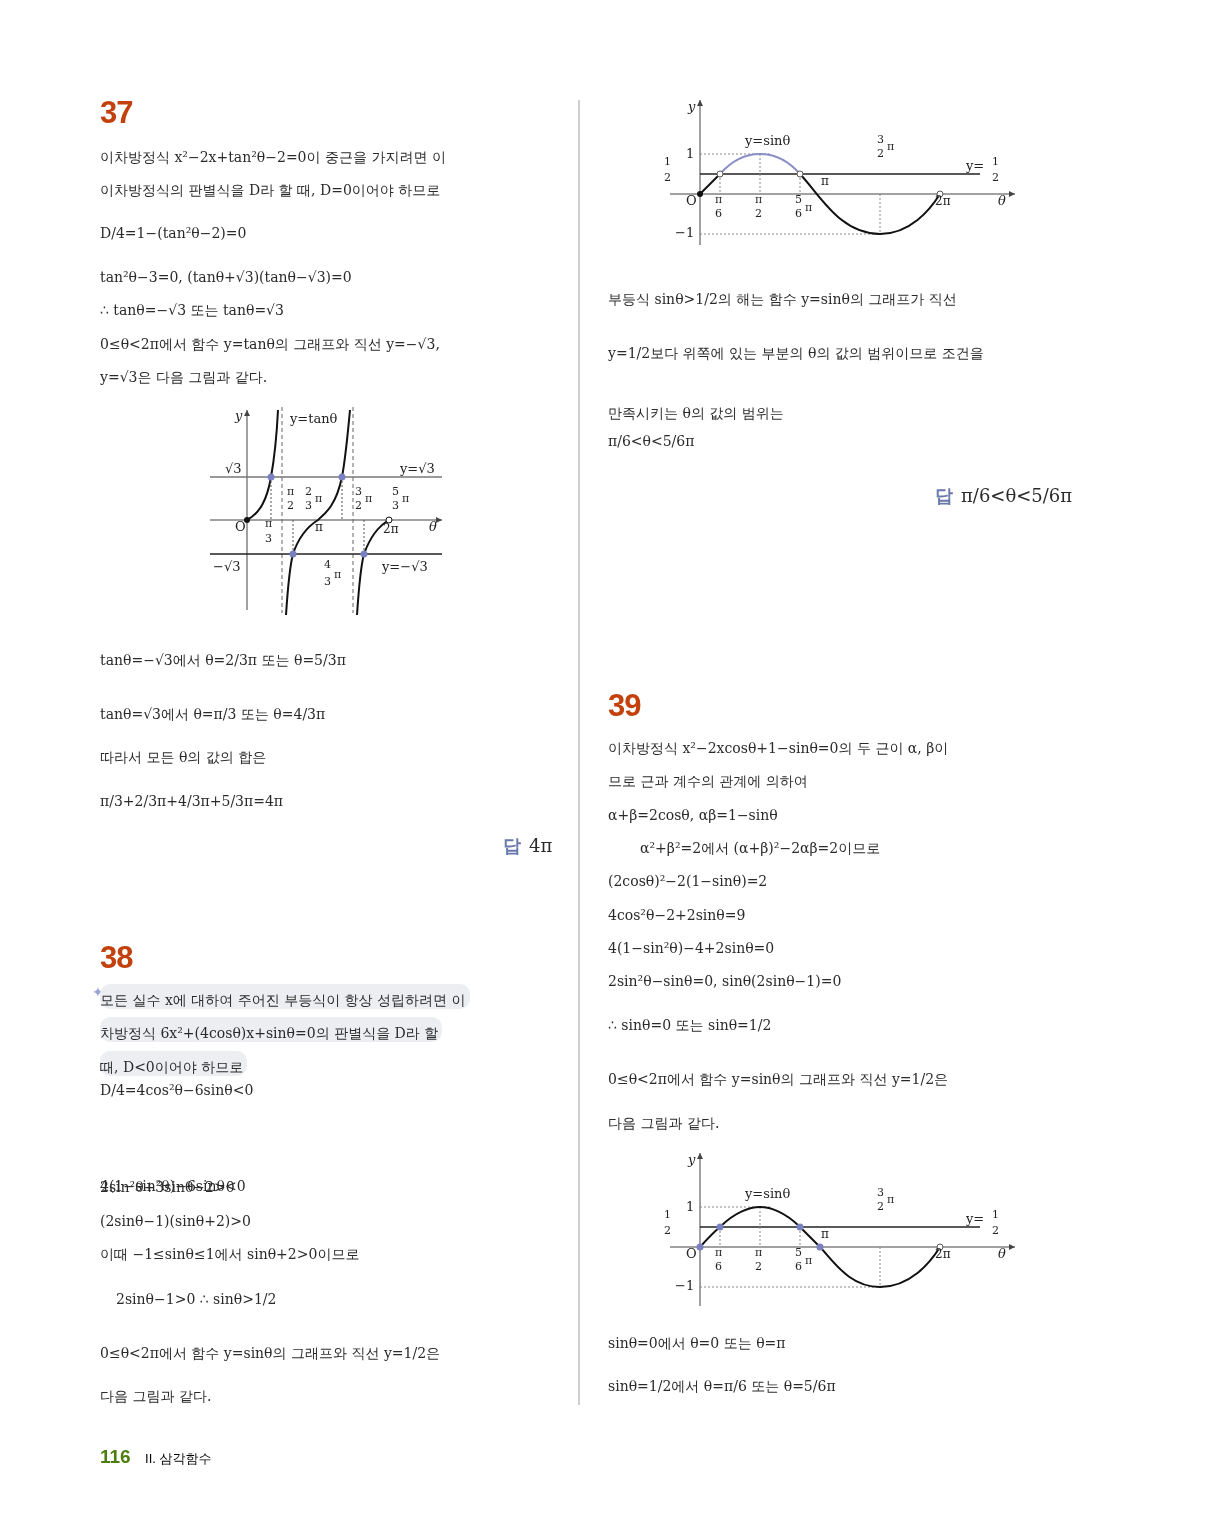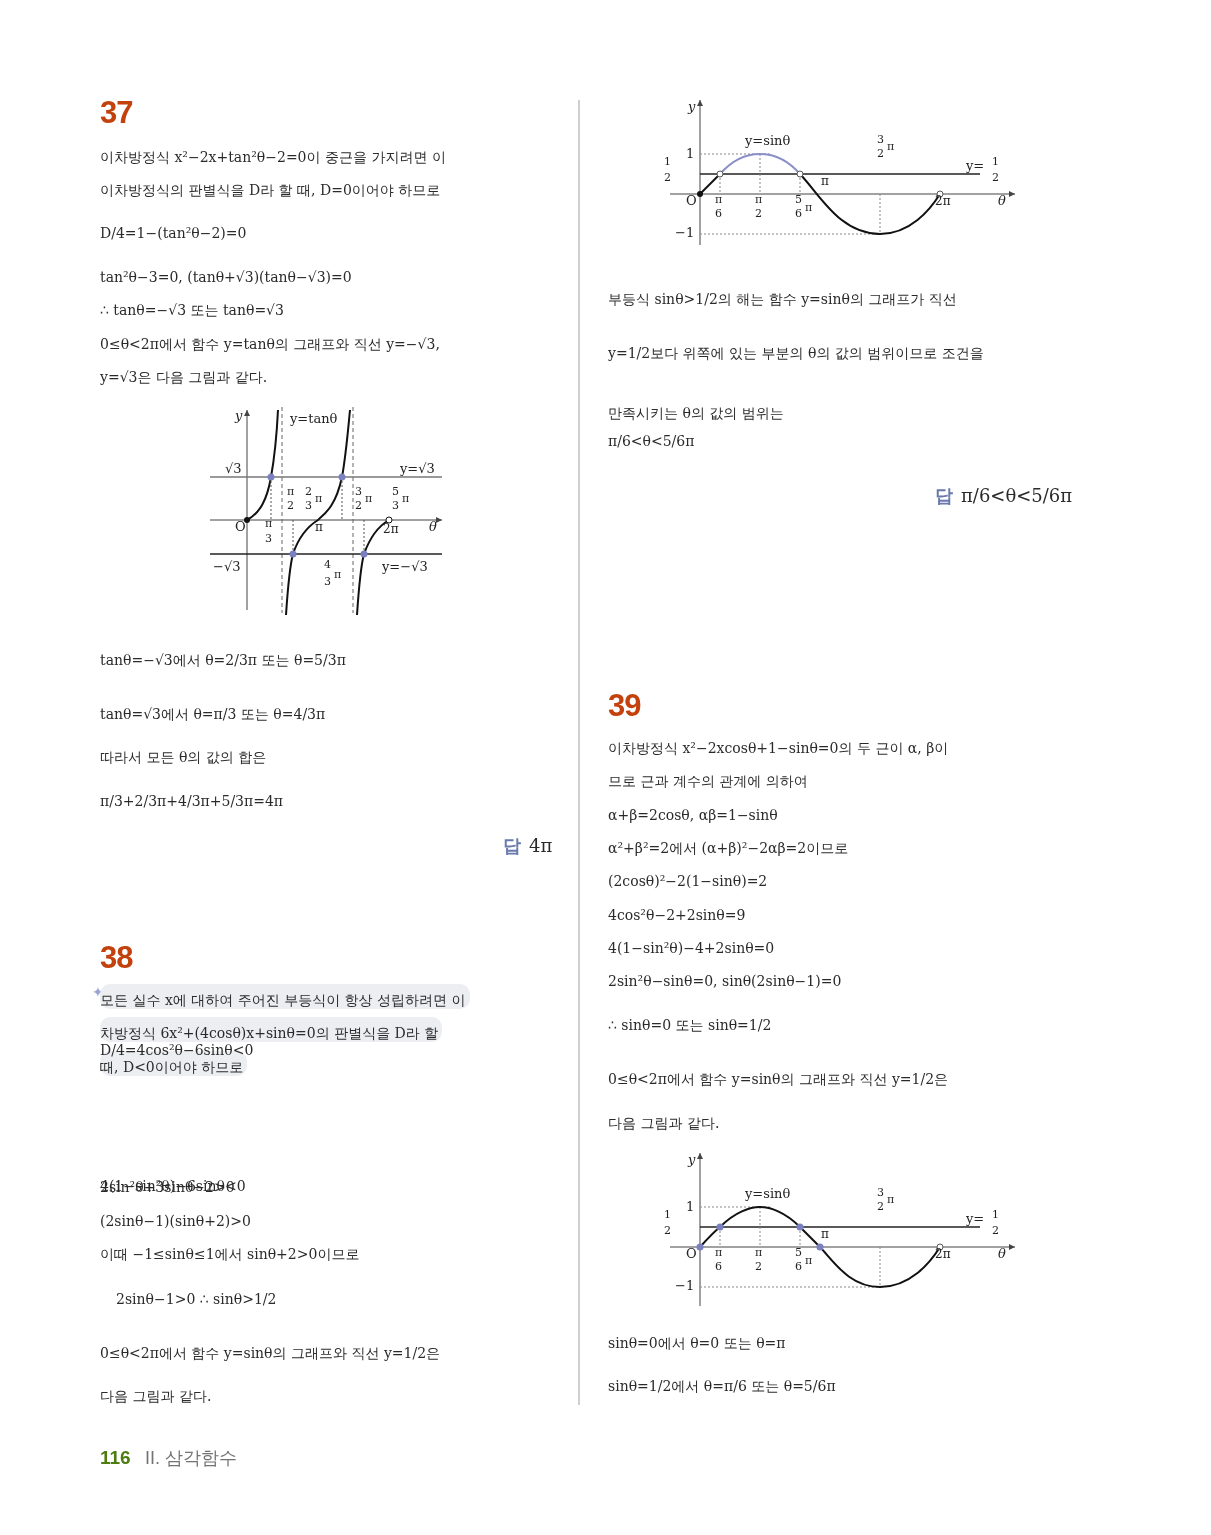--- a/index.html
+++ b/index.html
@@ -182,7 +182,7 @@
 <div class="line" style="left:608px;top:737px;">이차방정식 x²−2xcosθ+1−sinθ=0의 두 근이 α, β이</div>
 <div class="line" style="left:608px;top:770px;">므로 근과 계수의 관계에 의하여</div>
 <div class="line" style="left:608px;top:804px;">α+β=2cosθ, αβ=1−sinθ</div>
-<div class="line" style="left:608px;top:837px;">α²+β²=2에서 (α+β)²−2αβ=2이므로</div>
+<div class="line" style="left:640px;top:837px;">α²+β²=2에서 (α+β)²−2αβ=2이므로</div>
 <div class="line" style="left:608px;top:870px;">(2cosθ)²−2(1−sinθ)=2</div>
 <div class="line" style="left:608px;top:904px;">4cos²θ−2+2sinθ=9</div>
 <div class="line" style="left:608px;top:937px;">4(1−sin²θ)−4+2sinθ=0</div>

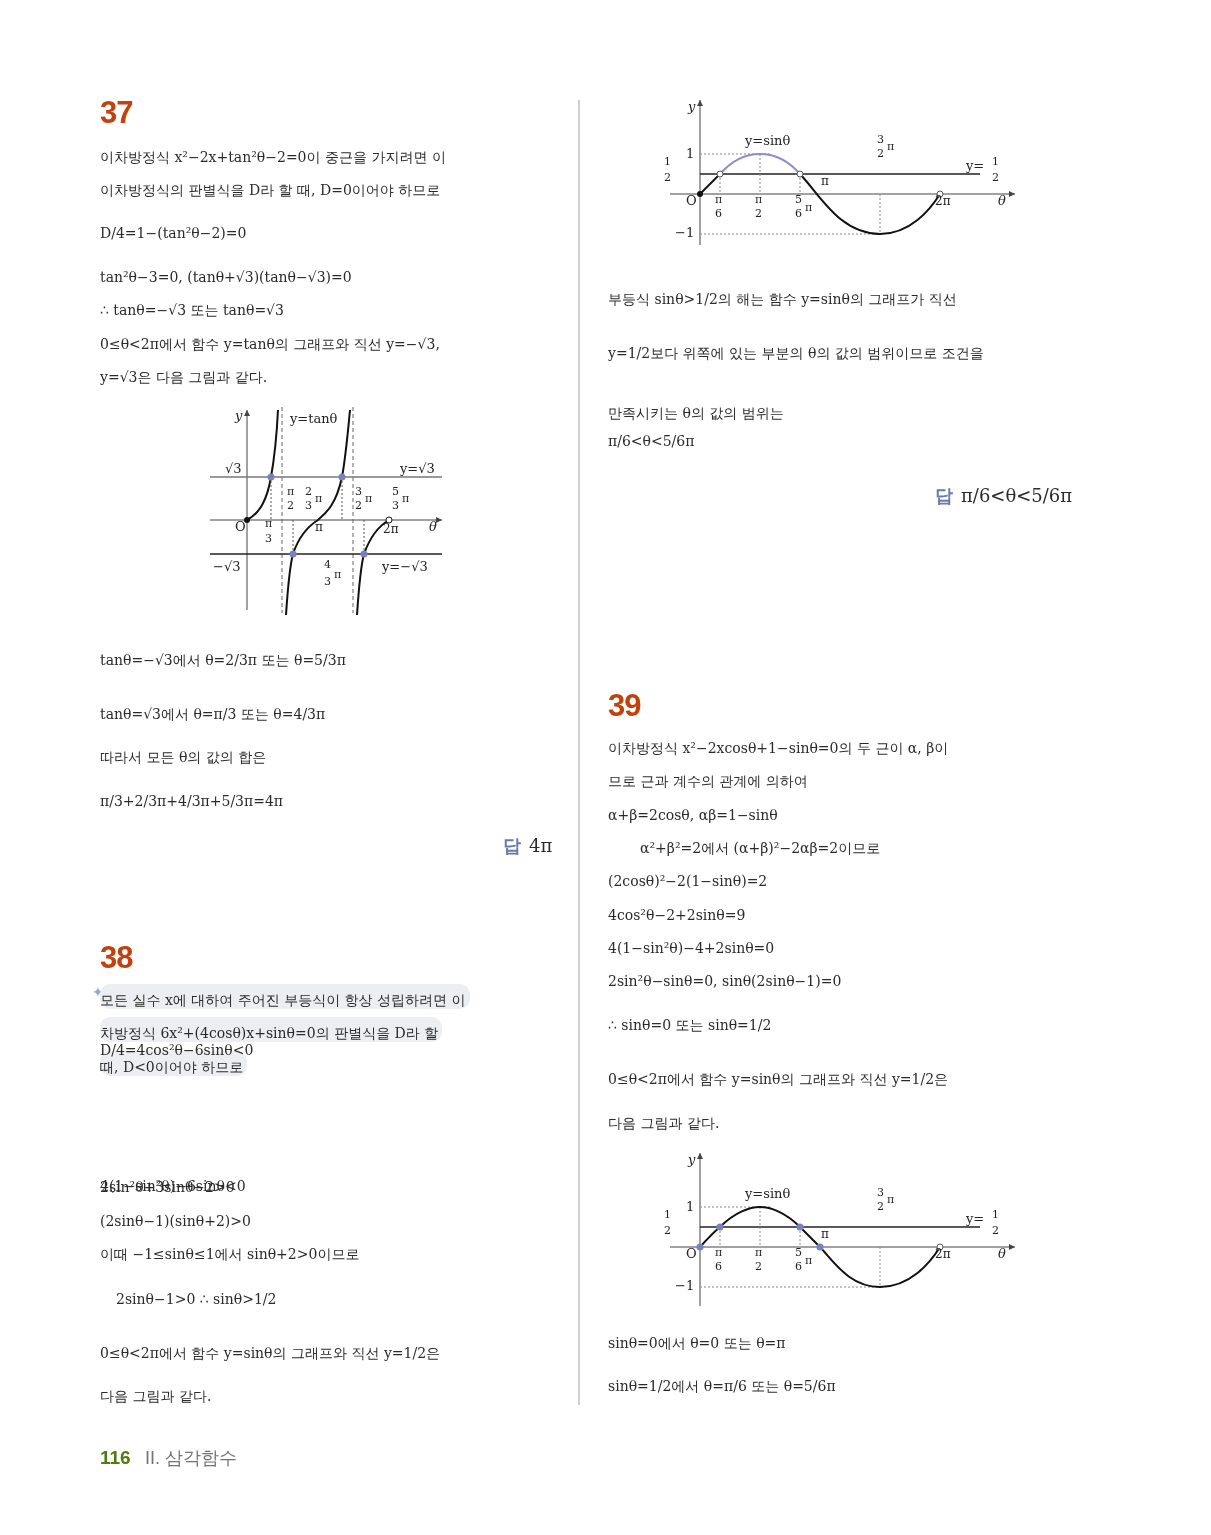--- a/index.html
+++ b/index.html
@@ -108,7 +108,7 @@
 <div class="line" style="left:100px;top:989px;"><span class="hl">모든 실수 x에 대하여 주어진 부등식이 항상 성립하려면 이</span></div>
 <div class="line" style="left:100px;top:1022px;"><span class="hl">차방정식 6x²+(4cosθ)x+sinθ=0의 판별식을 D라 할</span></div>
 <div class="line" style="left:100px;top:1056px;"><span class="hl">때, D&lt;0이어야 하므로</span></div>
-<div class="line" style="left:100px;top:1039px;">D/4=4cos²θ−6sinθ&lt;0</div>
+<div class="line" style="left:100px;top:1079px;">D/4=4cos²θ−6sinθ&lt;0</div>
 <div class="line" style="left:100px;top:1143px;margin-top:32px;">4(1−sin²θ)−6sinθ&lt;0</div>
 <div class="line" style="left:100px;top:1176px;">2sin²θ+3sinθ−2&gt;0</div>
 <div class="line" style="left:100px;top:1210px;">(2sinθ−1)(sinθ+2)&gt;0</div>

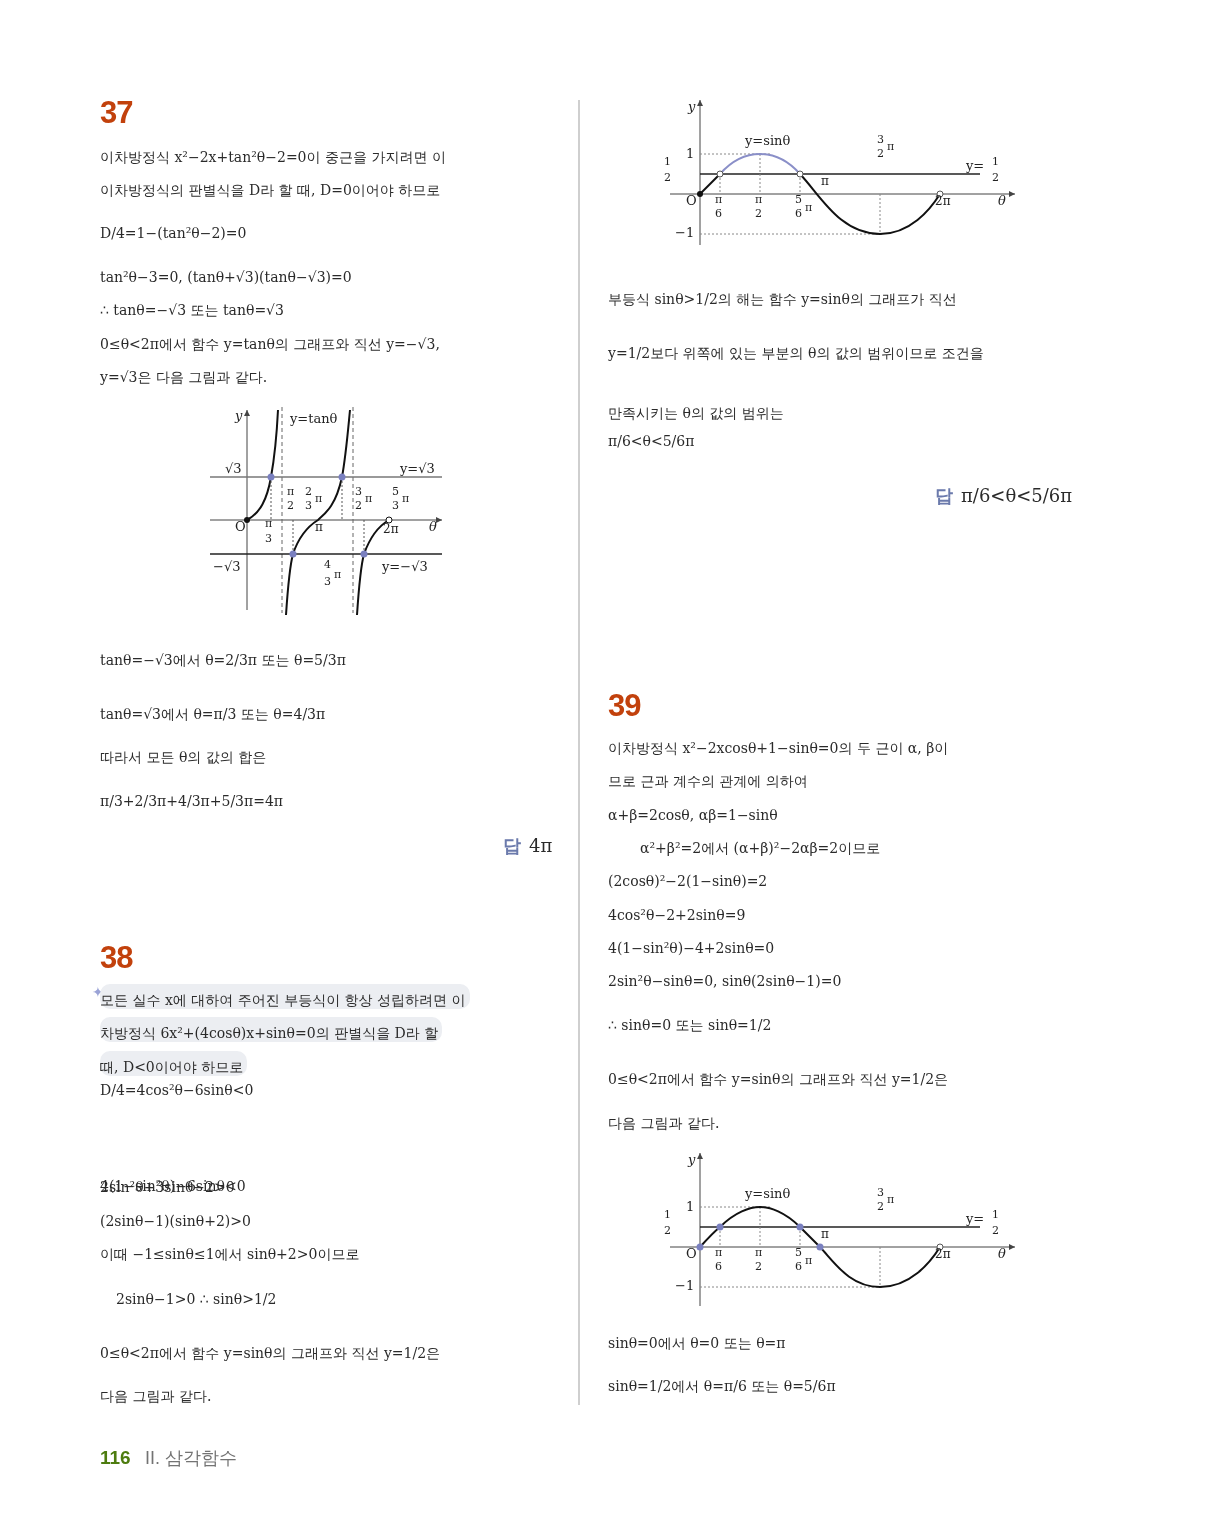--- a/index.html
+++ b/index.html
@@ -15,7 +15,7 @@
   .ans-label { color: #6b7aac; font-family: "Liberation Sans", sans-serif; font-weight: bold; margin-right: 8px; }
   .footer { position: absolute; left: 100px; top: 1446px; font-family: "Liberation Sans", sans-serif; }
   .footer .pg { font-weight: bold; font-size: 19px; color: #4d7c0f; margin-right: 10px; }
-  .footer .chap { font-size: 18px; color: #737373; }
+  .footer .chap { font-size: 13px; color: #000000; }
   .graph { position: absolute; }
   .star { position: absolute; color: #9aa3d6; font-size: 14px; }
 </style>

